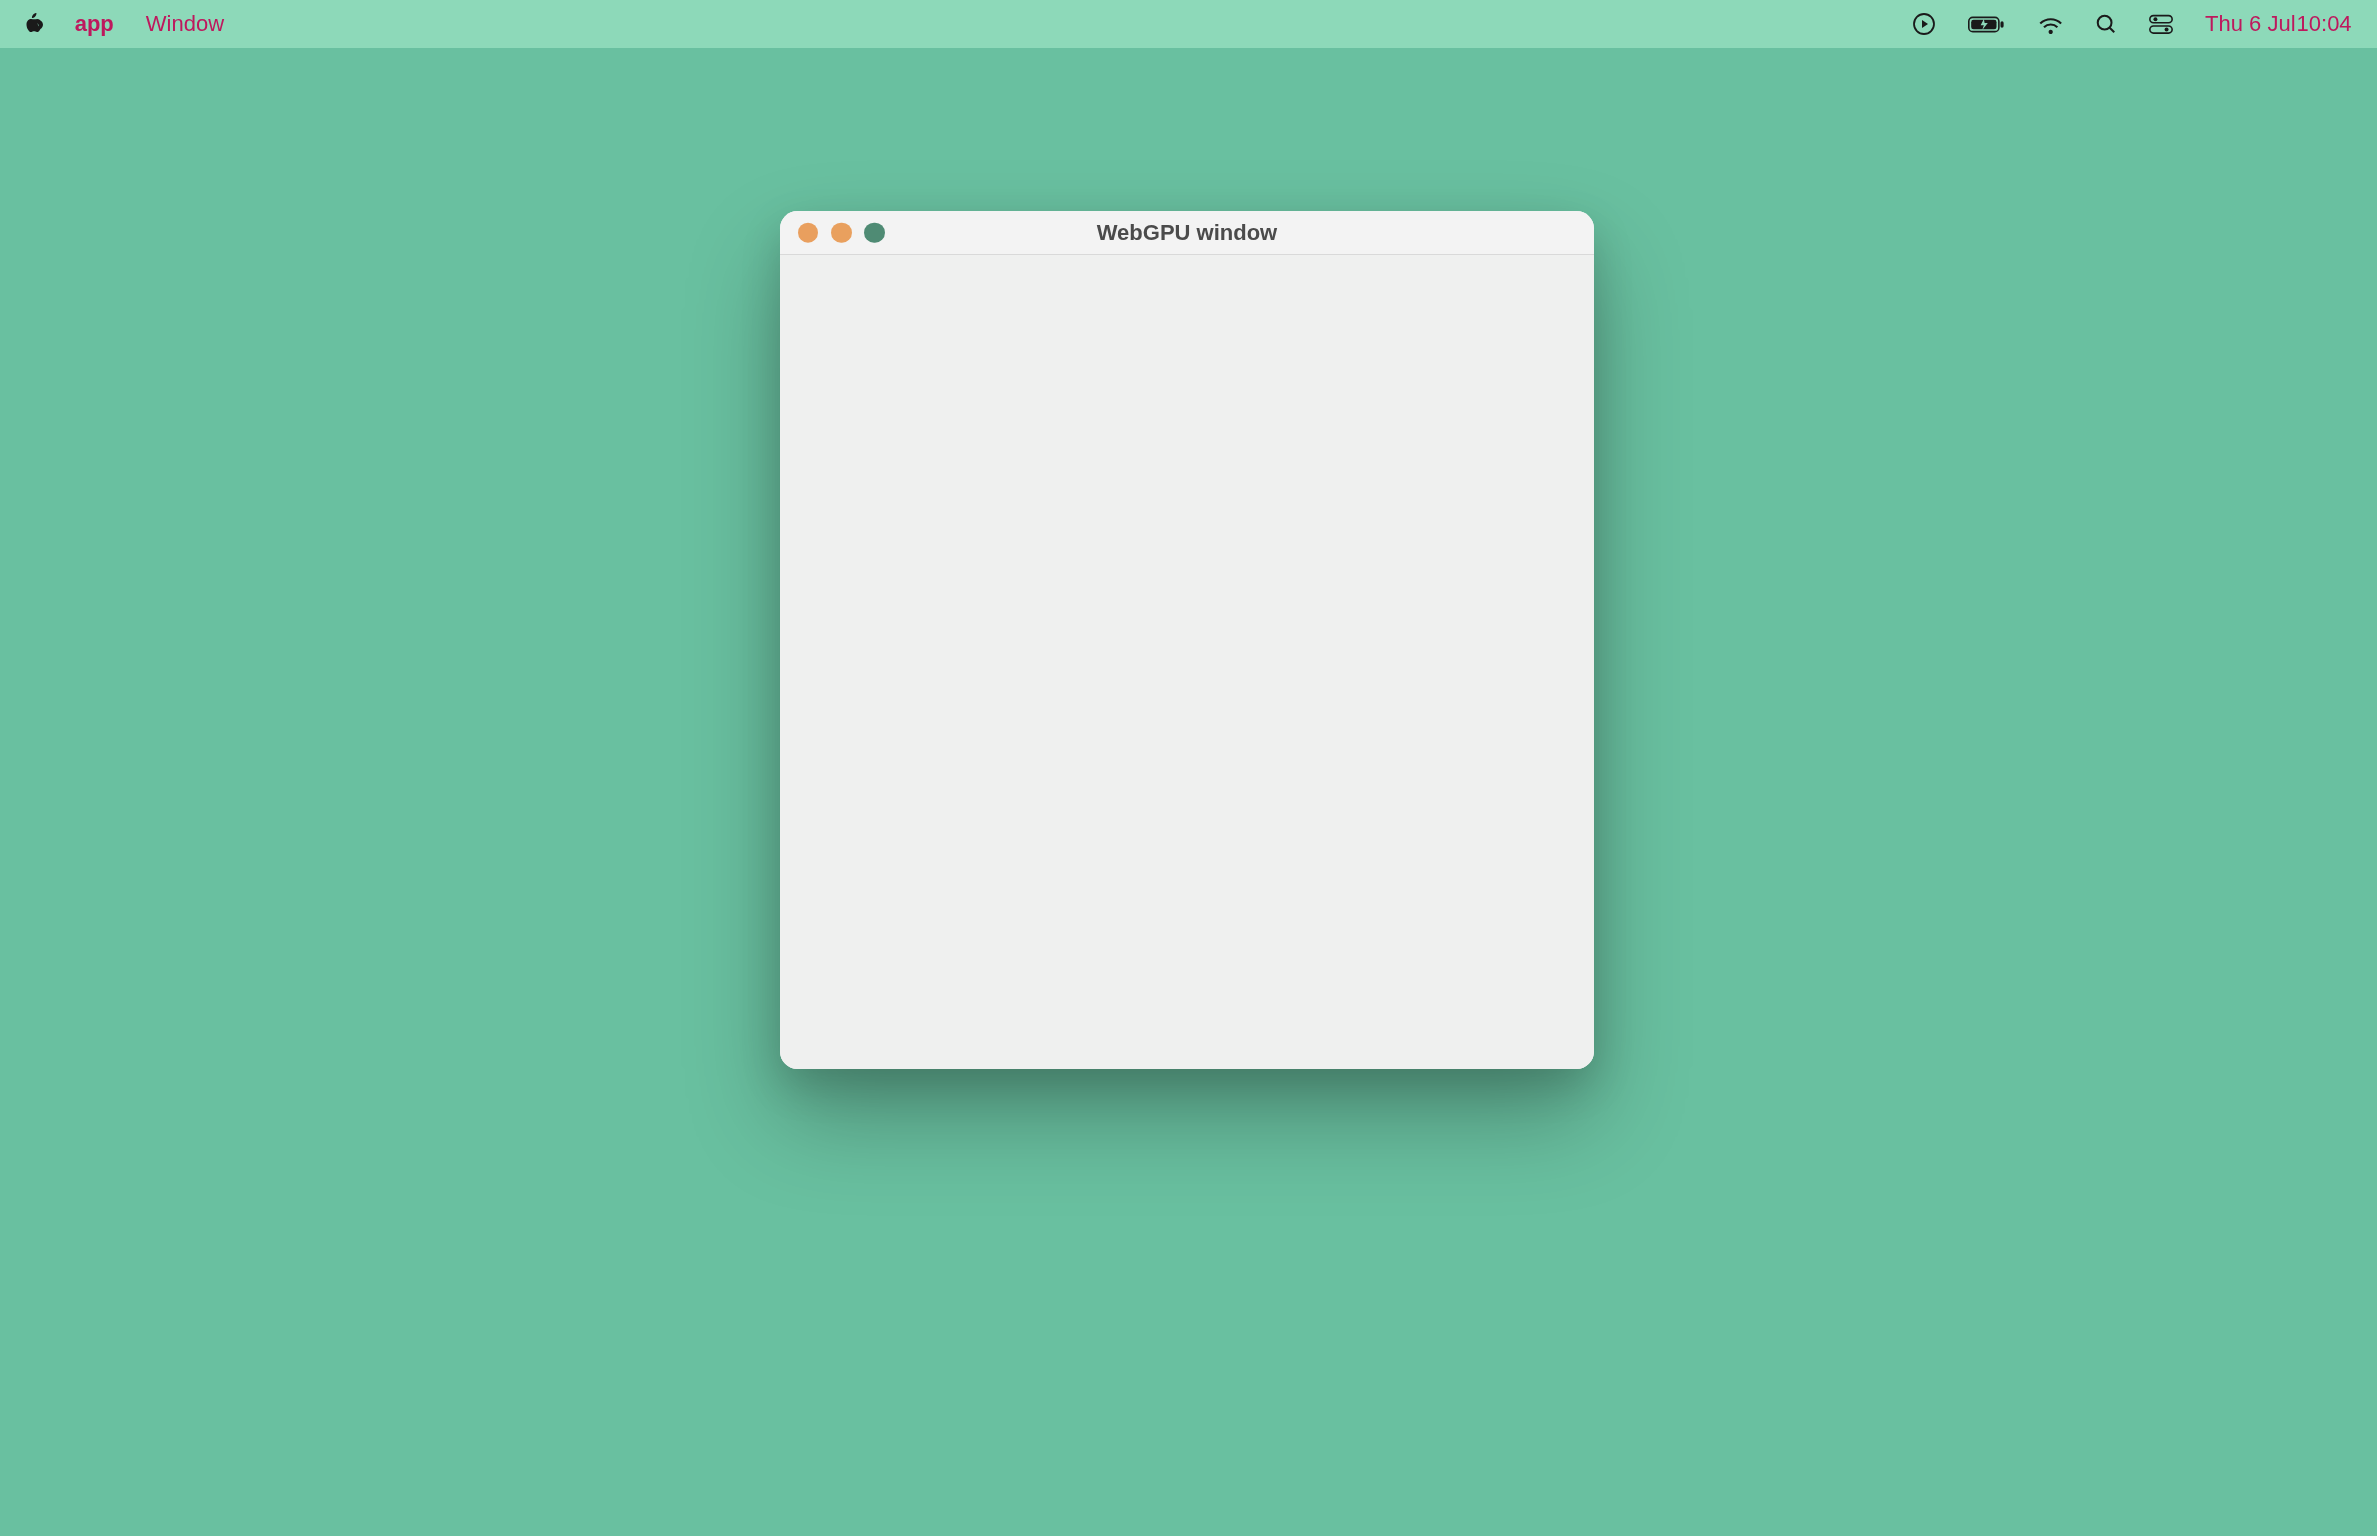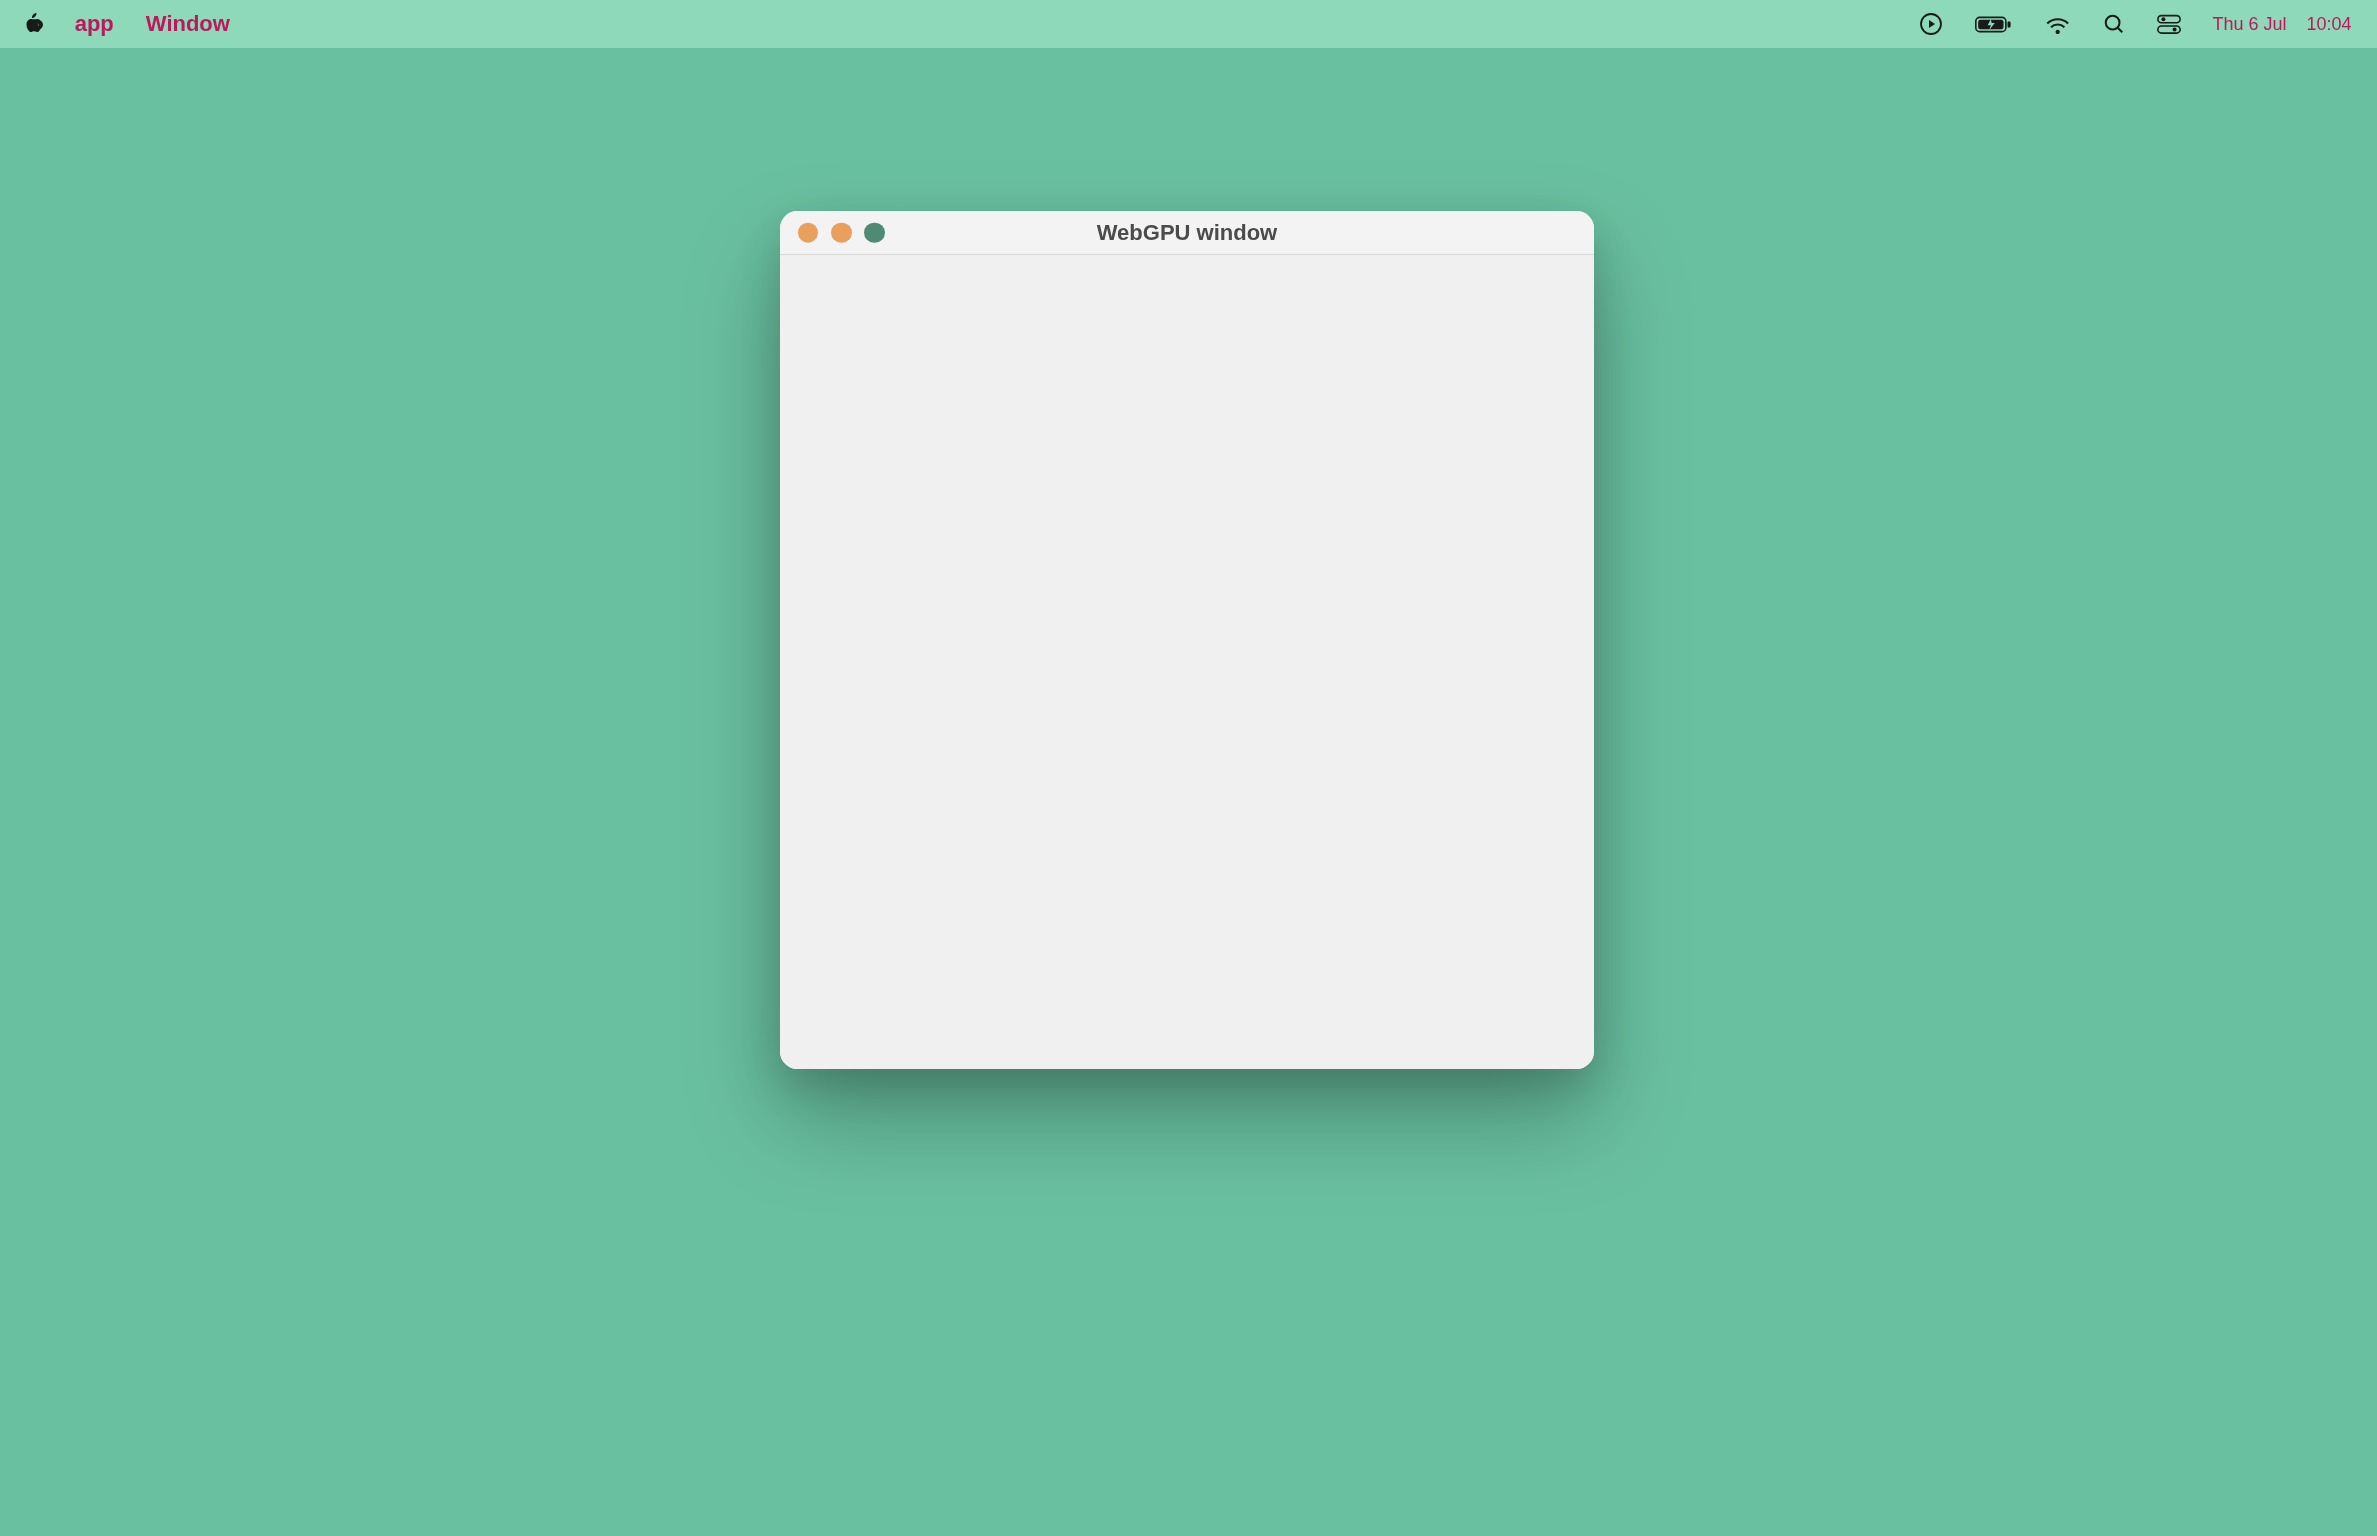--- a/index.html
+++ b/index.html
@@ -33,7 +33,7 @@
   }
   .apple-logo svg { display: block; }
   .appname { font-weight: 700; }
-  .menuitem { font-weight: 700; }
+  .menuitem { font-weight: 400; }
   .menubar-right {
     margin-left: auto;
     display: flex;

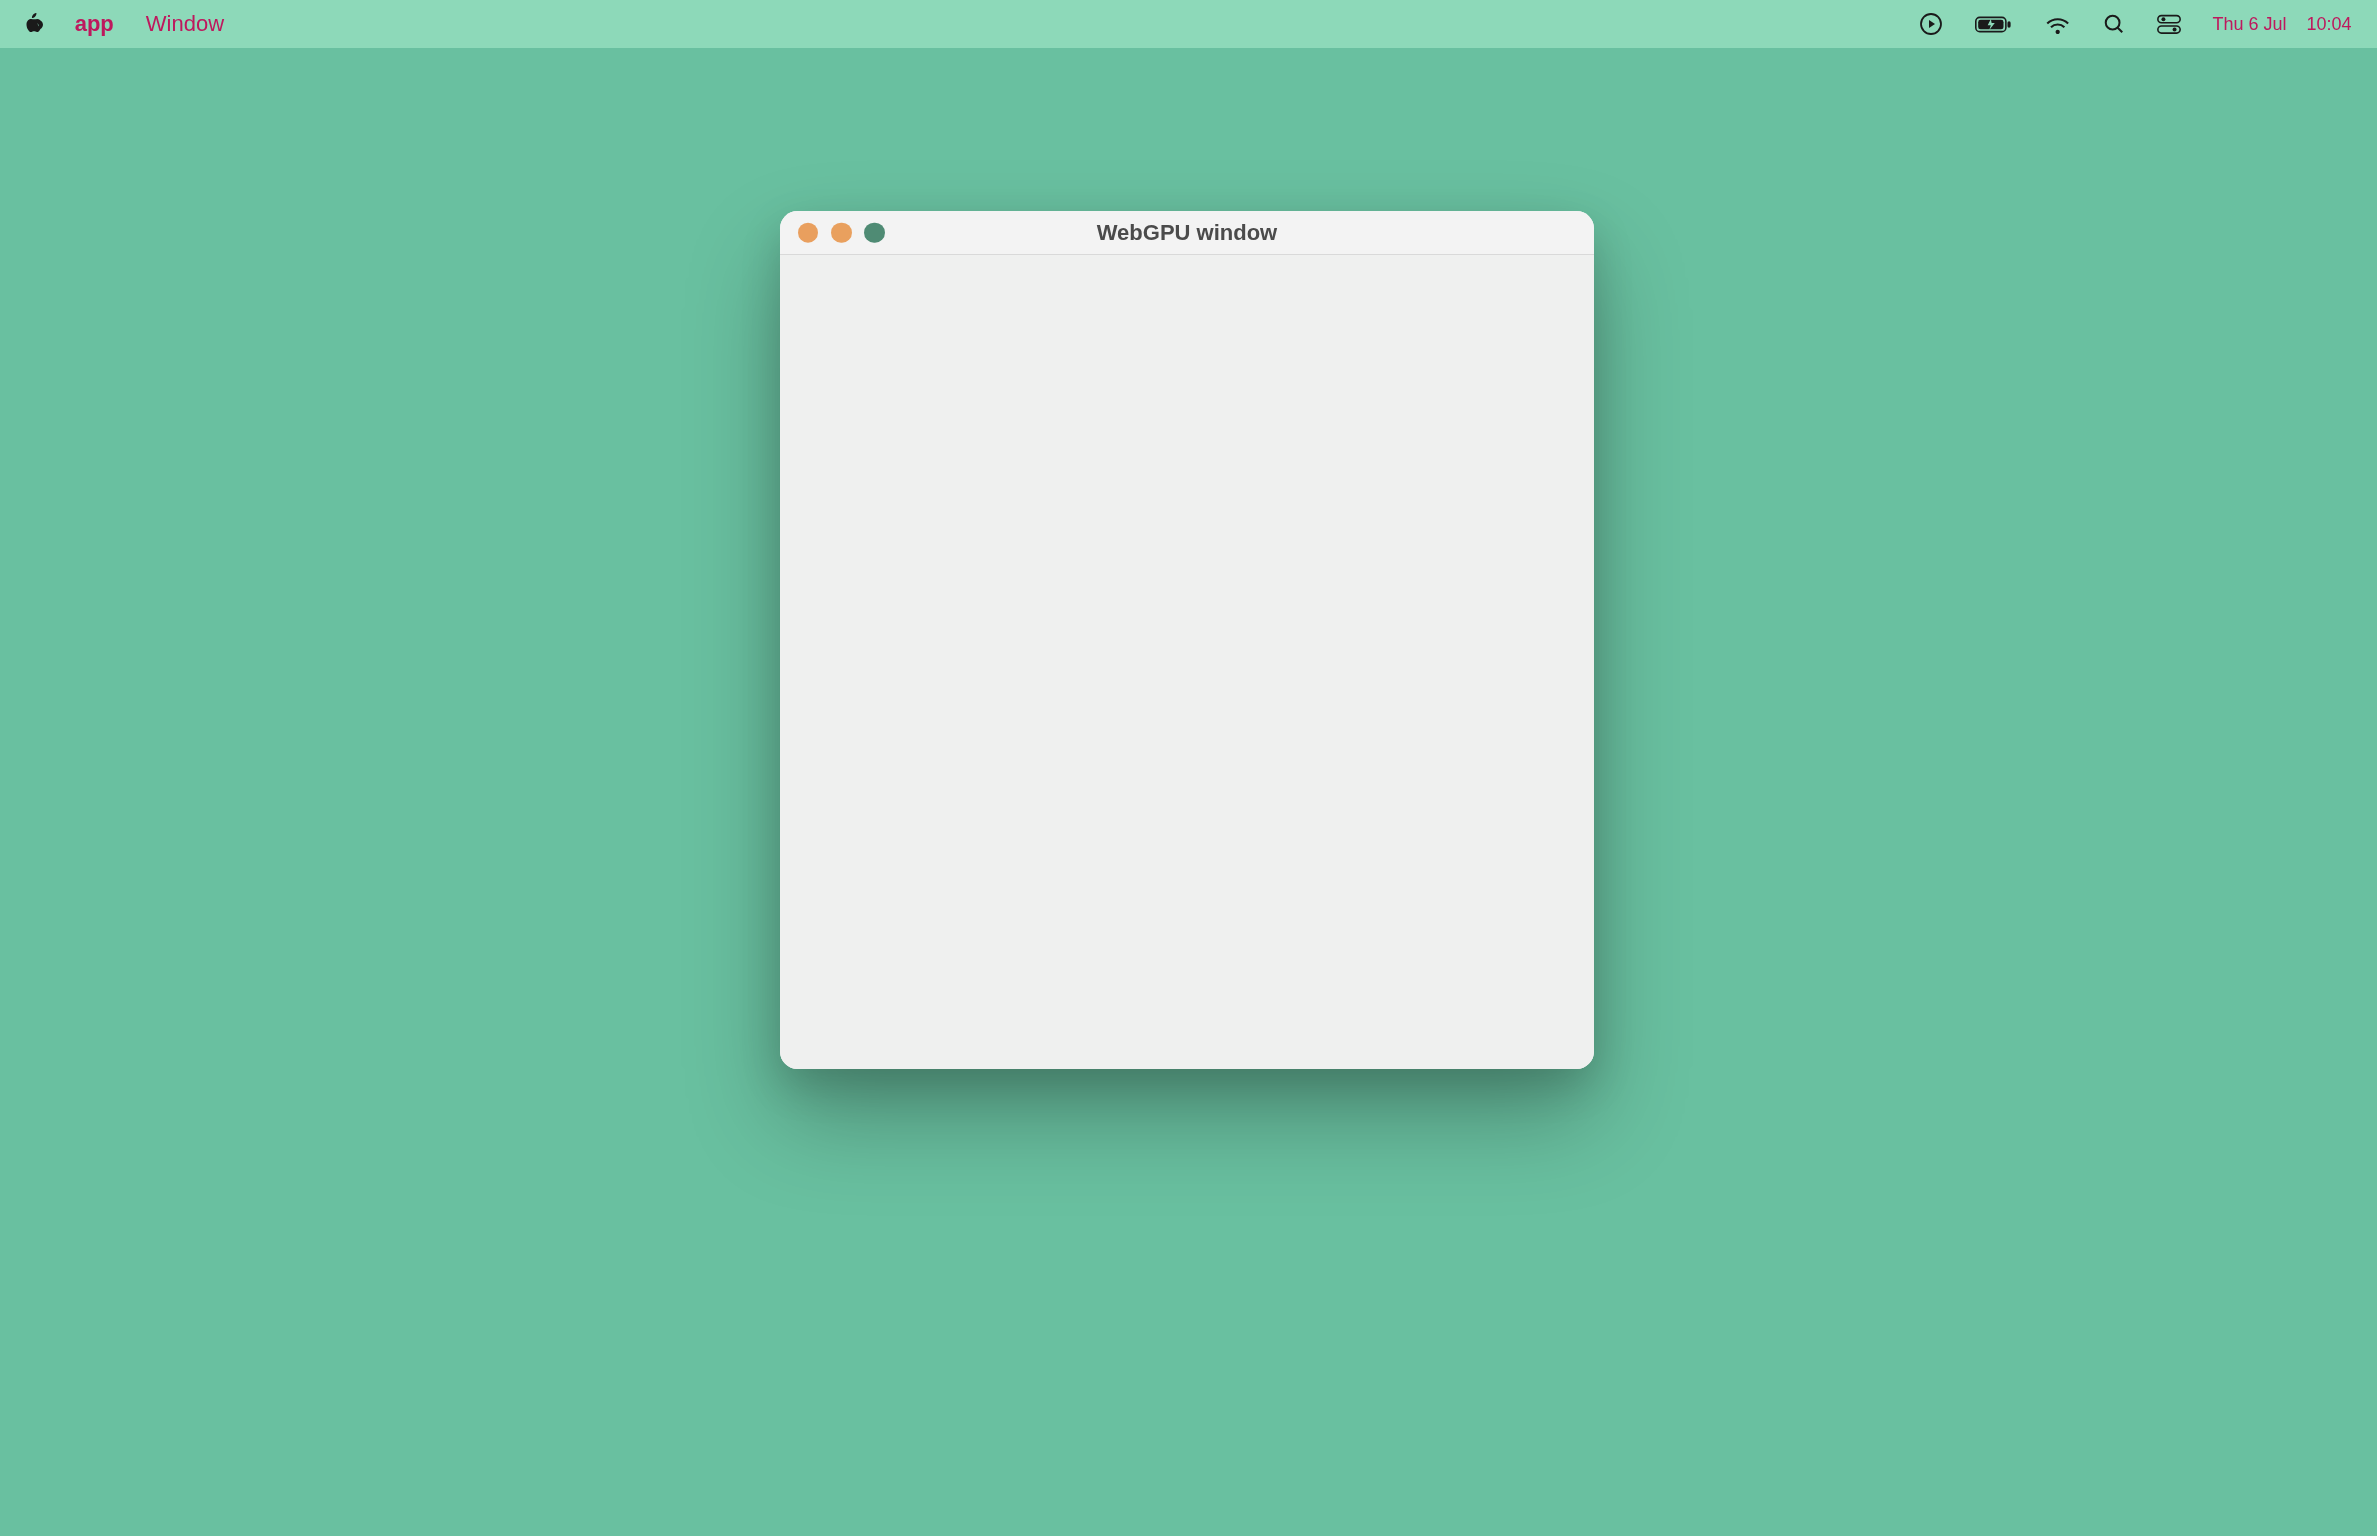--- a/index.html
+++ b/index.html
@@ -44,9 +44,9 @@
   .datetime {
     display: flex;
     align-items: flex-end;
-    gap: 20px;
+    gap: 1px;
     font-weight: 400;
-    font-size: 18px;
+    font-size: 22px;
   }
 
   

